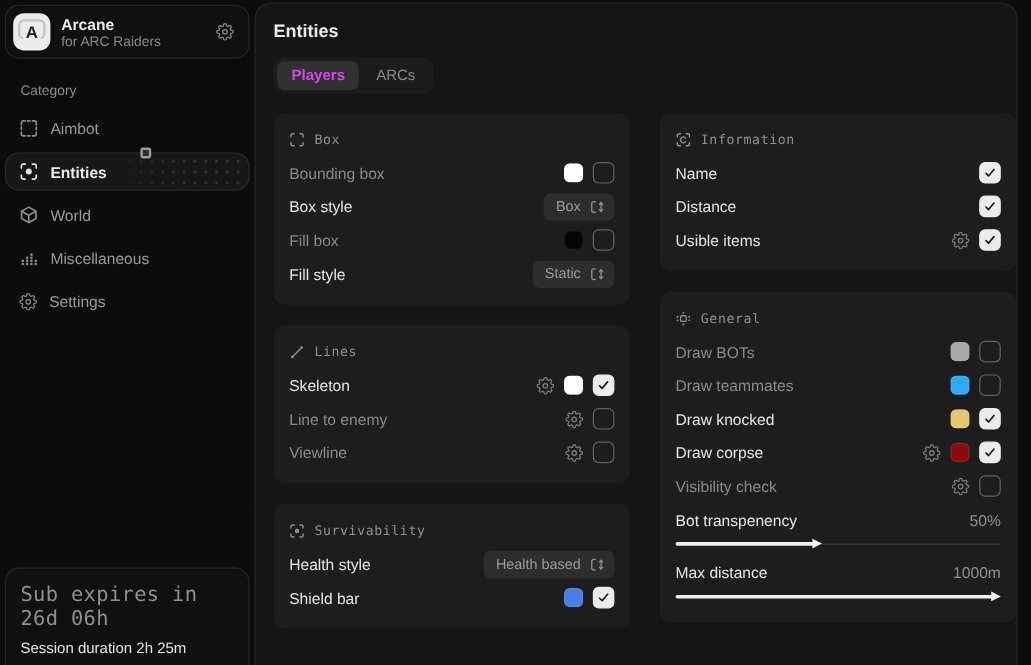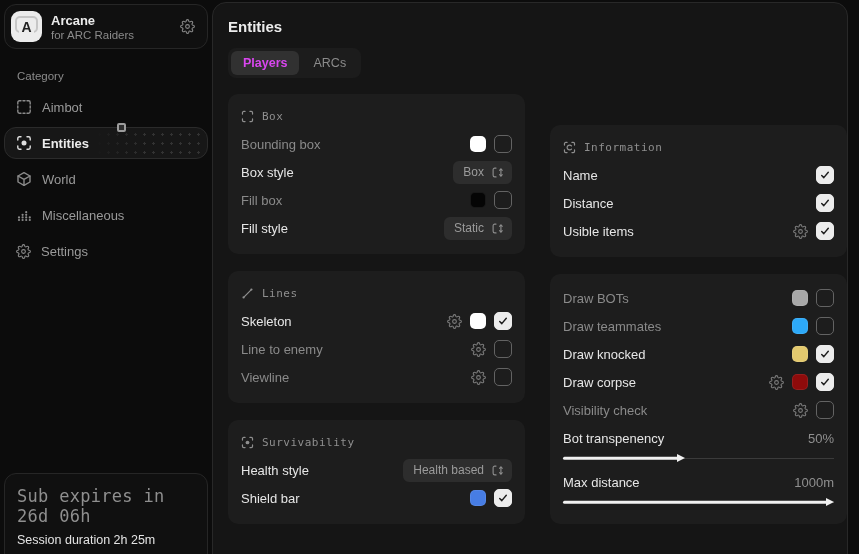--- a/index.html
+++ b/index.html
@@ -48,7 +48,7 @@
   .tabs{display:inline-flex;margin-top:13px;background:#1c1c1c;border-radius:8px;padding:3px;gap:2px;}
   .tab{border:none;background:none;border-radius:6px;padding:5px 12px;font-size:12.5px;color:#8b8b8b;cursor:pointer;font-family:inherit;}
   .tab.active{background:#313131;color:#d946ef;font-weight:600;}
-  .columns{display:flex;gap:25px;margin-top:16px;align-items:flex-end;}
+  .columns{display:flex;gap:25px;margin-top:16px;align-items:flex-start;}
   .column{width:300px;display:flex;flex-direction:column;gap:17px;}
   .card{background:#1d1d1d;border-radius:10px;padding:10px 13px 12px;box-sizing:border-box;}
   .card-head{display:flex;align-items:center;gap:8px;height:24px;color:#8f8f8f;margin-bottom:2px;}

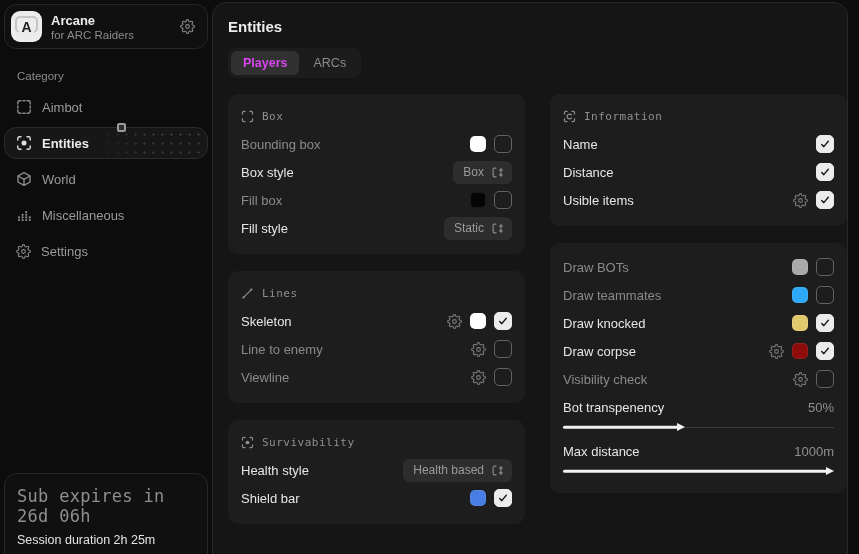--- a/index.html
+++ b/index.html
@@ -375,6 +375,22 @@
           </div>
         </section>
         <section class="card">
+          <header class="card-head">
+            <span>
+              <svg width="13" height="13" viewBox="0 0 16 16" fill="none" stroke="currentColor" stroke-width="1.4">
+                <rect x="5.1" y="5.1" width="5.8" height="5.8" rx="1.3"></rect>
+                <g fill="currentColor" stroke="none">
+                  <circle cx="2" cy="6.2" r="1"></circle>
+                  <circle cx="2" cy="9.8" r="1"></circle>
+                  <circle cx="14" cy="6.2" r="1"></circle>
+                  <circle cx="14" cy="9.8" r="1"></circle>
+                  <circle cx="8" cy="2" r="1"></circle>
+                  <circle cx="8" cy="14" r="1"></circle>
+                </g>
+              </svg>
+            </span>
+            <span class="card-title">General</span>
+          </header>
           <div class="row">
             <span class="row-label off">Draw BOTs</span>
             <div class="controls">

